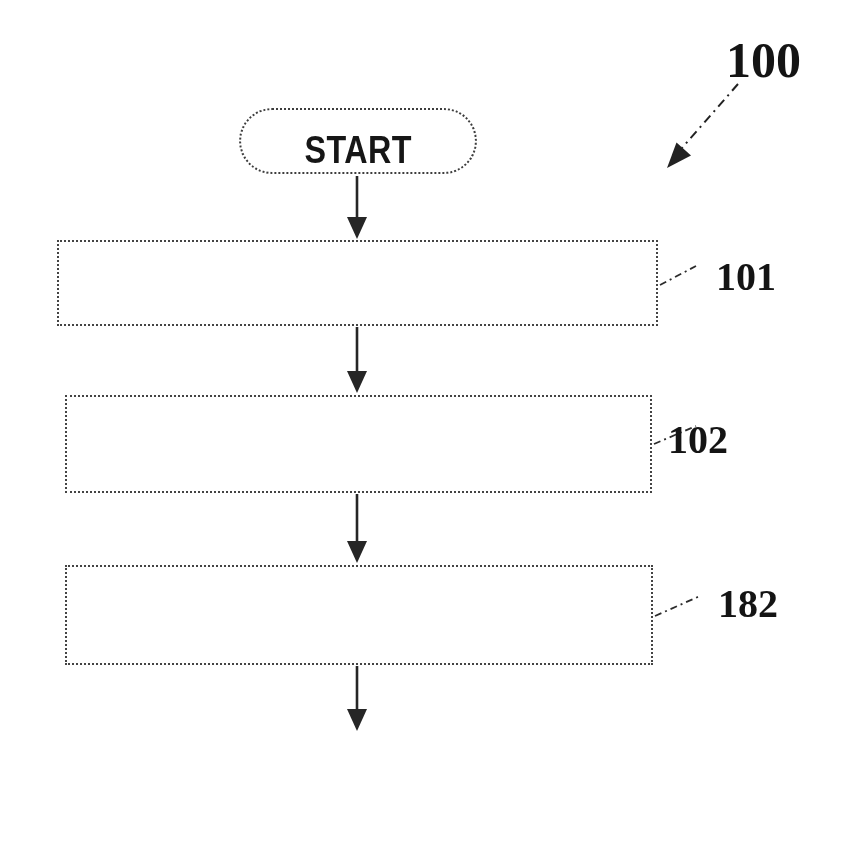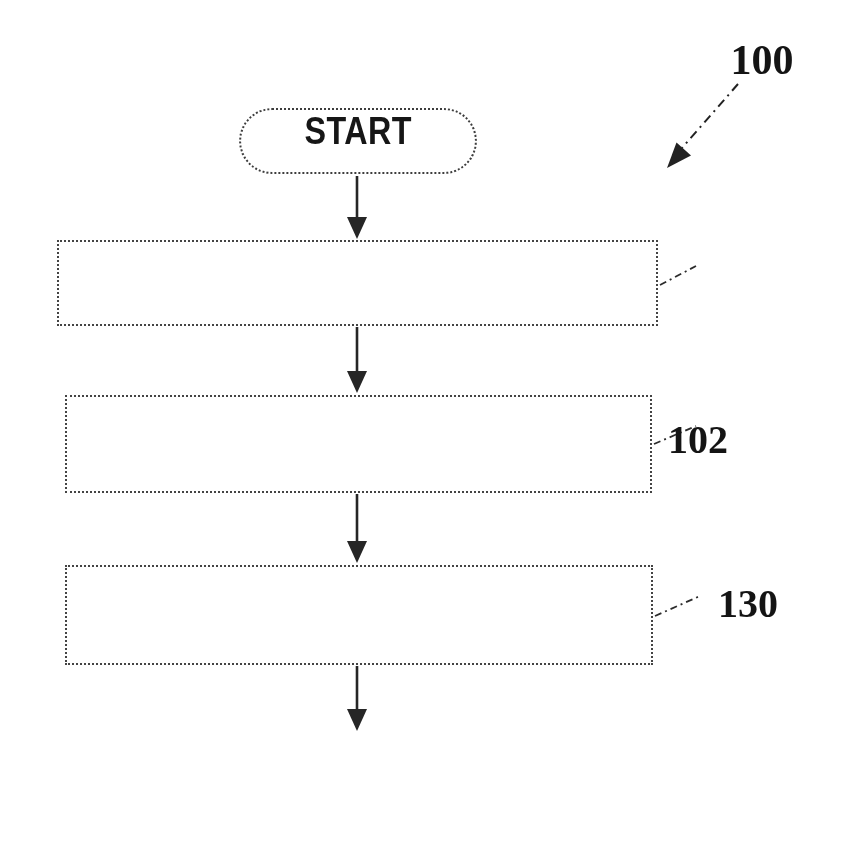--- a/index.html
+++ b/index.html
@@ -80,7 +80,7 @@
     text-align: center;
     font-family: "Liberation Serif", serif;
     font-weight: bold;
-    font-size: 42px;
+    font-size: 50px;
     line-height: 40px;
     color: #141414;
     white-space: nowrap;

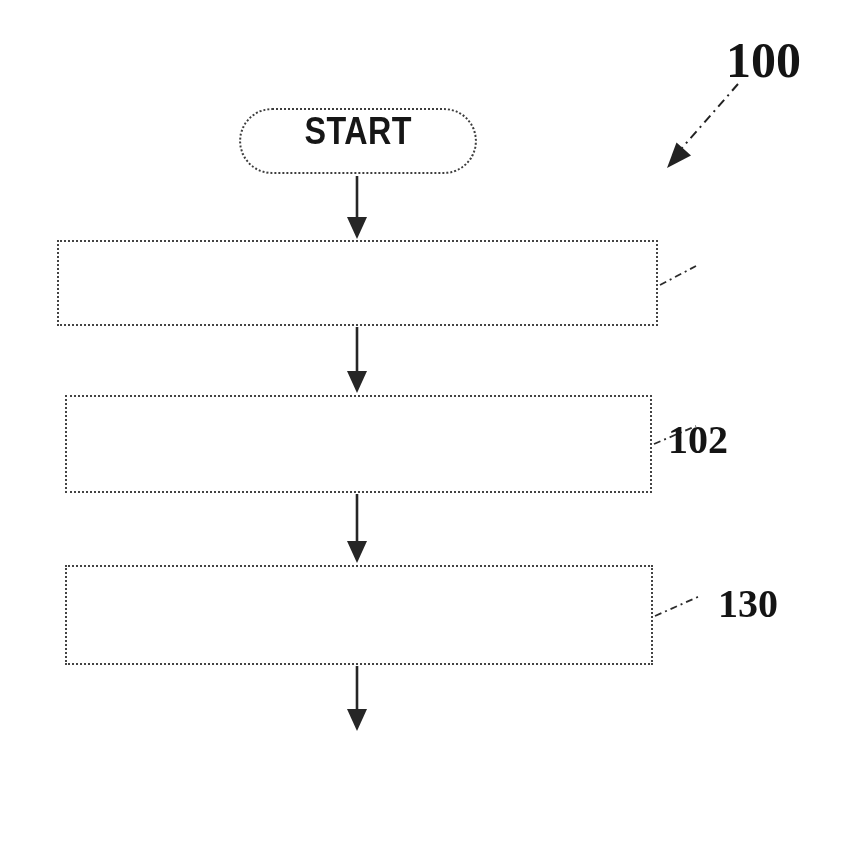--- a/index.html
+++ b/index.html
@@ -28,7 +28,7 @@
     border: 2px dotted #3d3d3d;
     background: #ffffff;
     display: flex;
-    align-items: flex-start;
+    align-items: flex-end;
     justify-content: center;
     box-sizing: border-box;
   }

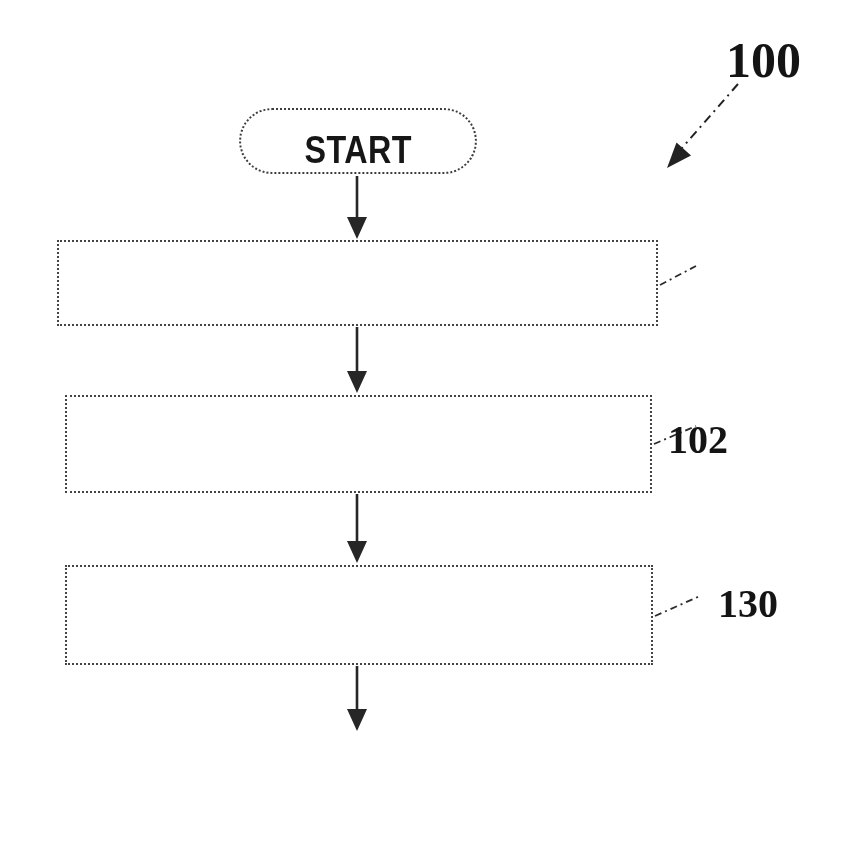--- a/index.html
+++ b/index.html
@@ -133,6 +133,7 @@
   <div class="process process-102"></div>
   <div class="process process-103"></div>
 
+  <div class="ref-label ref-101">101</div>
   <div class="ref-label ref-102">102</div>
   <div class="ref-label ref-103">130</div>
 

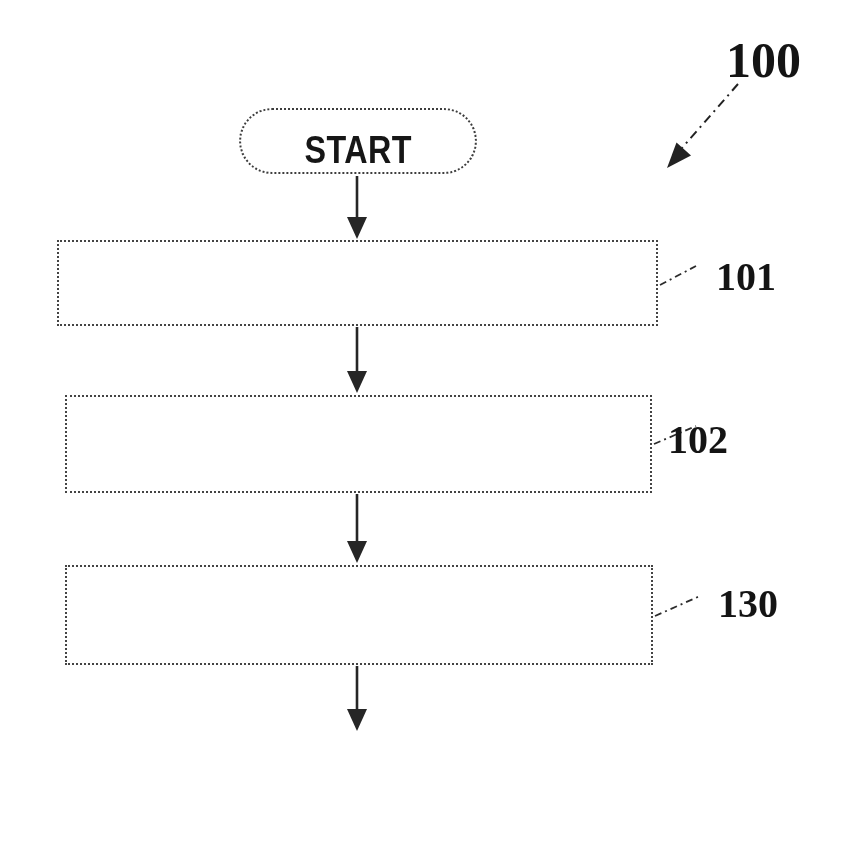--- a/index.html
+++ b/index.html
@@ -135,7 +135,7 @@
 
   <div class="ref-label ref-101">101</div>
   <div class="ref-label ref-102">102</div>
-  <div class="ref-label ref-103">130</div>
+  <div class="ref-label ref-103">182</div>
 
 
 </div>

